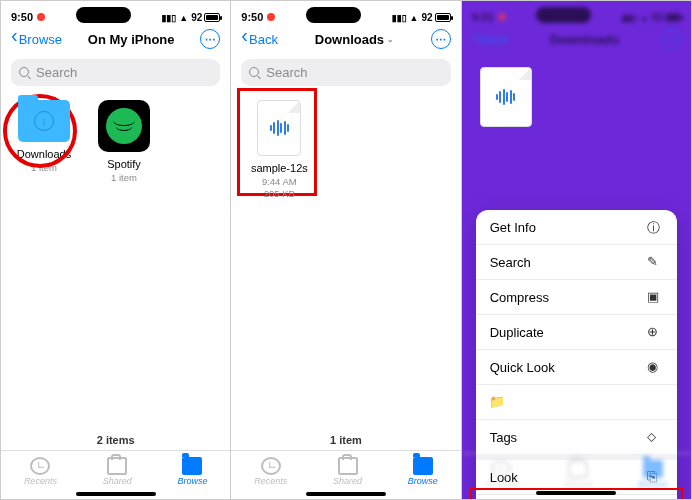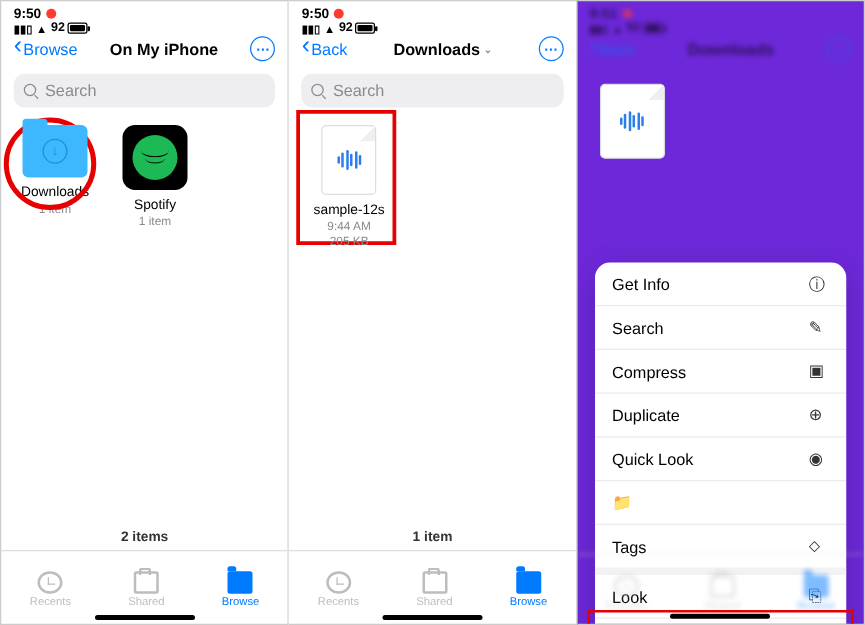--- a/index.html
+++ b/index.html
@@ -8,7 +8,7 @@
   .panel { flex: 1; border: 1px solid #ccc; position: relative; background: #fff; display: flex; flex-direction: column; overflow: hidden; }
   .panel:not(:first-child) { border-left: none; }
   
-  .status { display: flex; justify-content: space-between; align-items: flex-start; padding: 4px 10px 0 10px; font-size: 11px; font-weight: 600; height: 22px; flex-direction: column; }
+  .status { display: flex; justify-content: space-between; align-items: flex-end; padding: 4px 10px 0 10px; font-size: 11px; font-weight: 600; height: 22px; }
   .status .left { display:flex; align-items:center; gap:4px; }
   .dynamic-island { width:55px; height:16px; background:#000; border-radius:10px; margin:0 auto; position:relative; }
   .rec-dot { width:8px; height:8px; background:#ff3b30; border-radius:50%; }

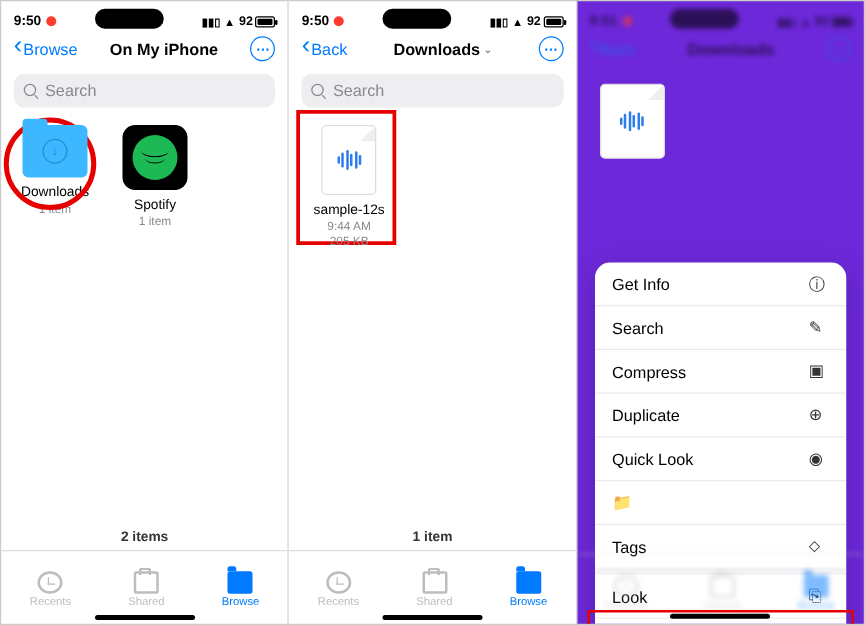--- a/index.html
+++ b/index.html
@@ -53,7 +53,7 @@
   .red-box { position:absolute; border:3px solid #e60000; pointer-events:none; }
   
   .count { text-align:center; font-size:11px; font-weight:600; color:#333; padding:4px 0; }
-  .tabbar { display:flex; justify-content:space-around; align-items:center; padding:16px 0 2px; border-top:0.5px solid #ddd; }
+  .tabbar { display:flex; justify-content:space-around; align-items:center; padding:6px 0 2px; border-top:0.5px solid #ddd;font-style:italic; }
   .tab { text-align:center; color:#bdbdbd; font-size:9px; }
   .tab.active { color:#007aff; }
   .tab .ic { width:20px; height:18px; margin:0 auto 1px; position:relative; }

